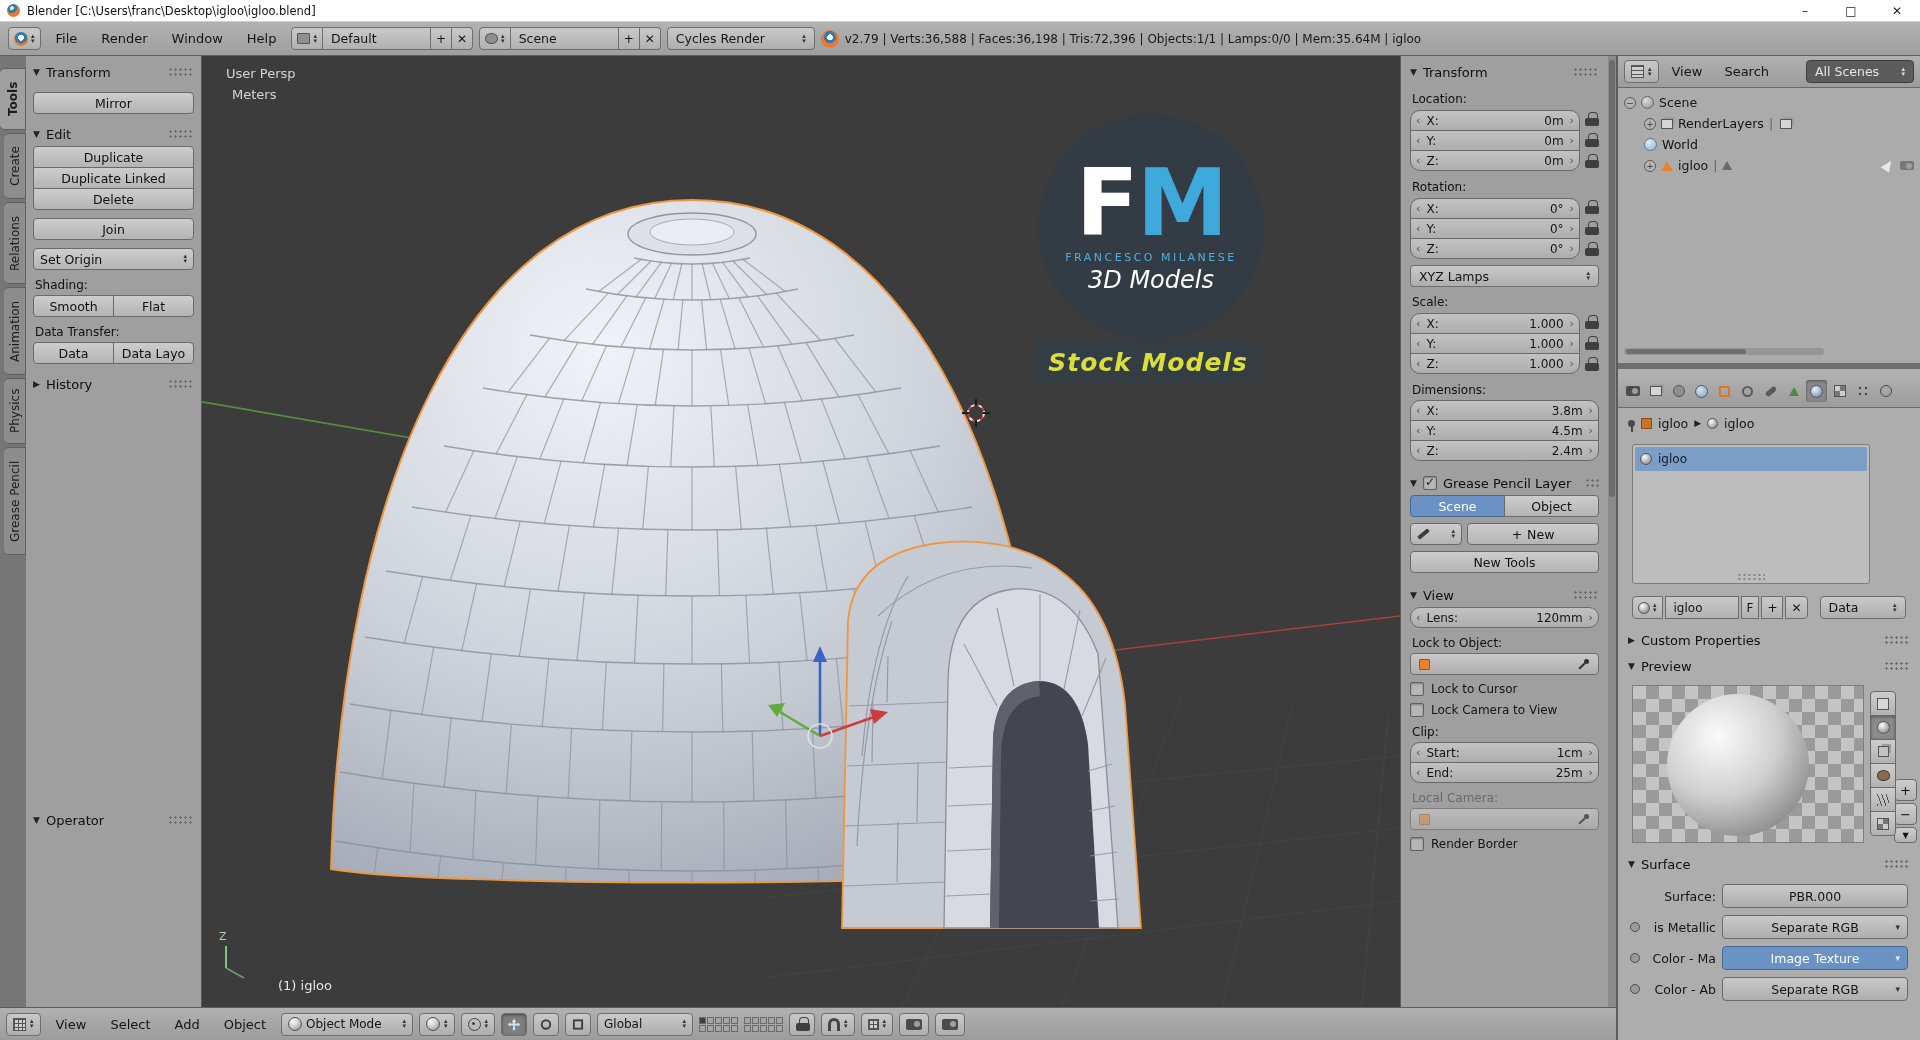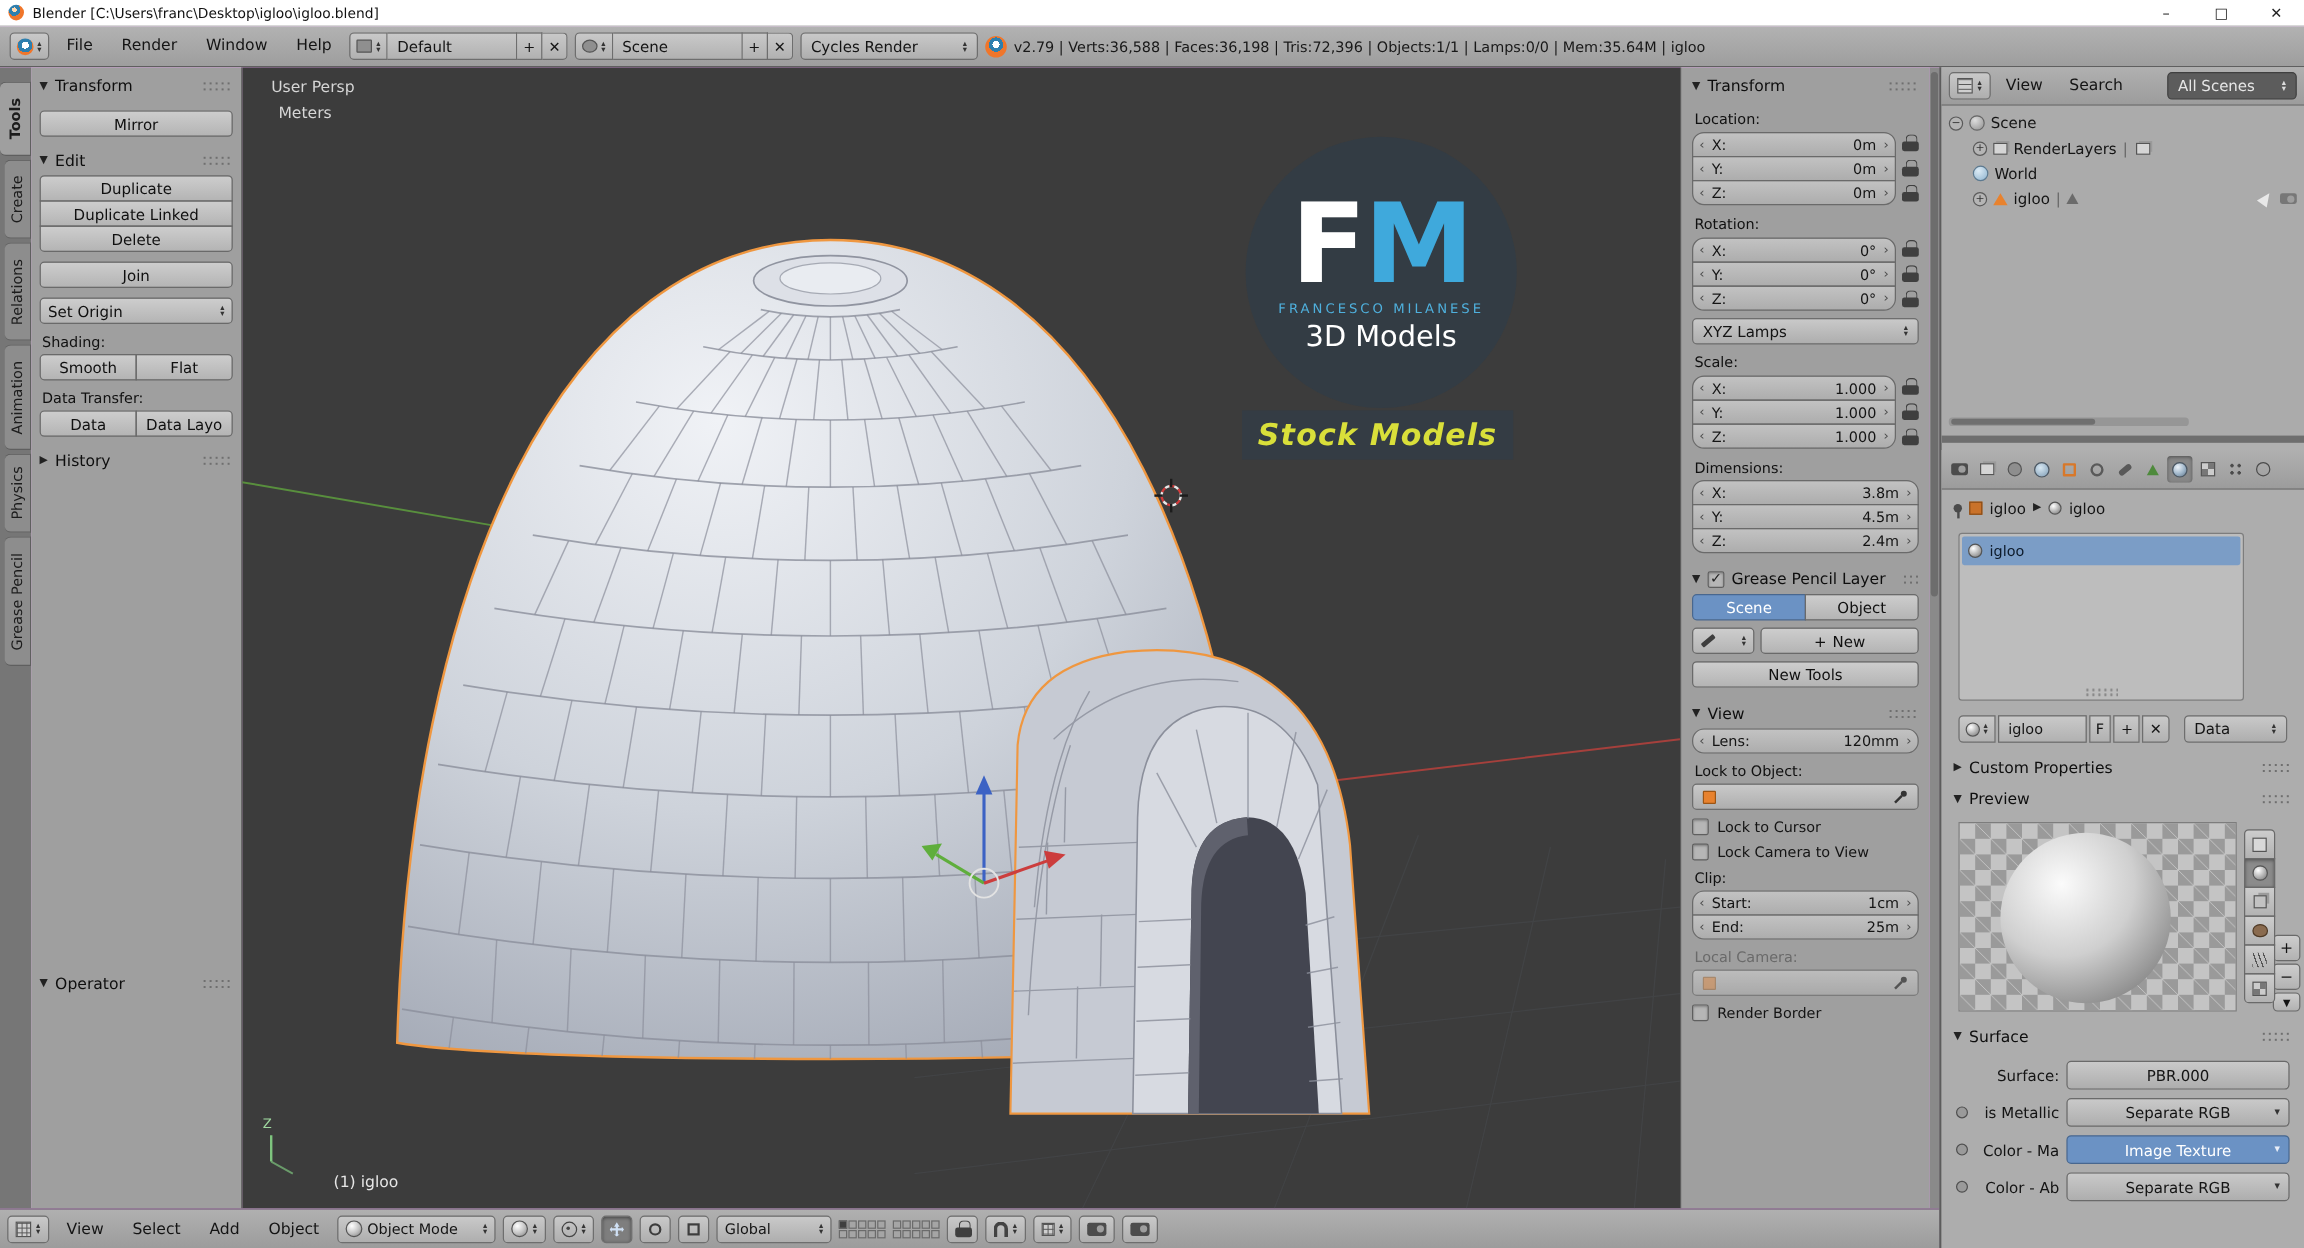--- a/index.html
+++ b/index.html
@@ -57,7 +57,7 @@
 .fm-big{font-size:92px;line-height:86px;font-weight:bold;letter-spacing:-2px}
 .fm-f{color:#fff}.fm-m{color:#3fa9dc}
 .fm-line1{font-size:11px;letter-spacing:2.5px;color:#4fb0dd;margin-top:4px}
-.fm-line2{font-size:24px;color:#fff;margin-top:2px}
+.fm-line2{font-size:24px;font-style:italic;color:#fff;margin-top:2px}
 .stockbox{position:absolute;left:833px;top:286px;width:226px;height:41px;background:rgba(50,60,70,.78);display:flex;align-items:center;justify-content:center}
 .stocktxt{font-size:25px;font-weight:bold;font-style:italic;color:#d9df3a;letter-spacing:1px}
 

